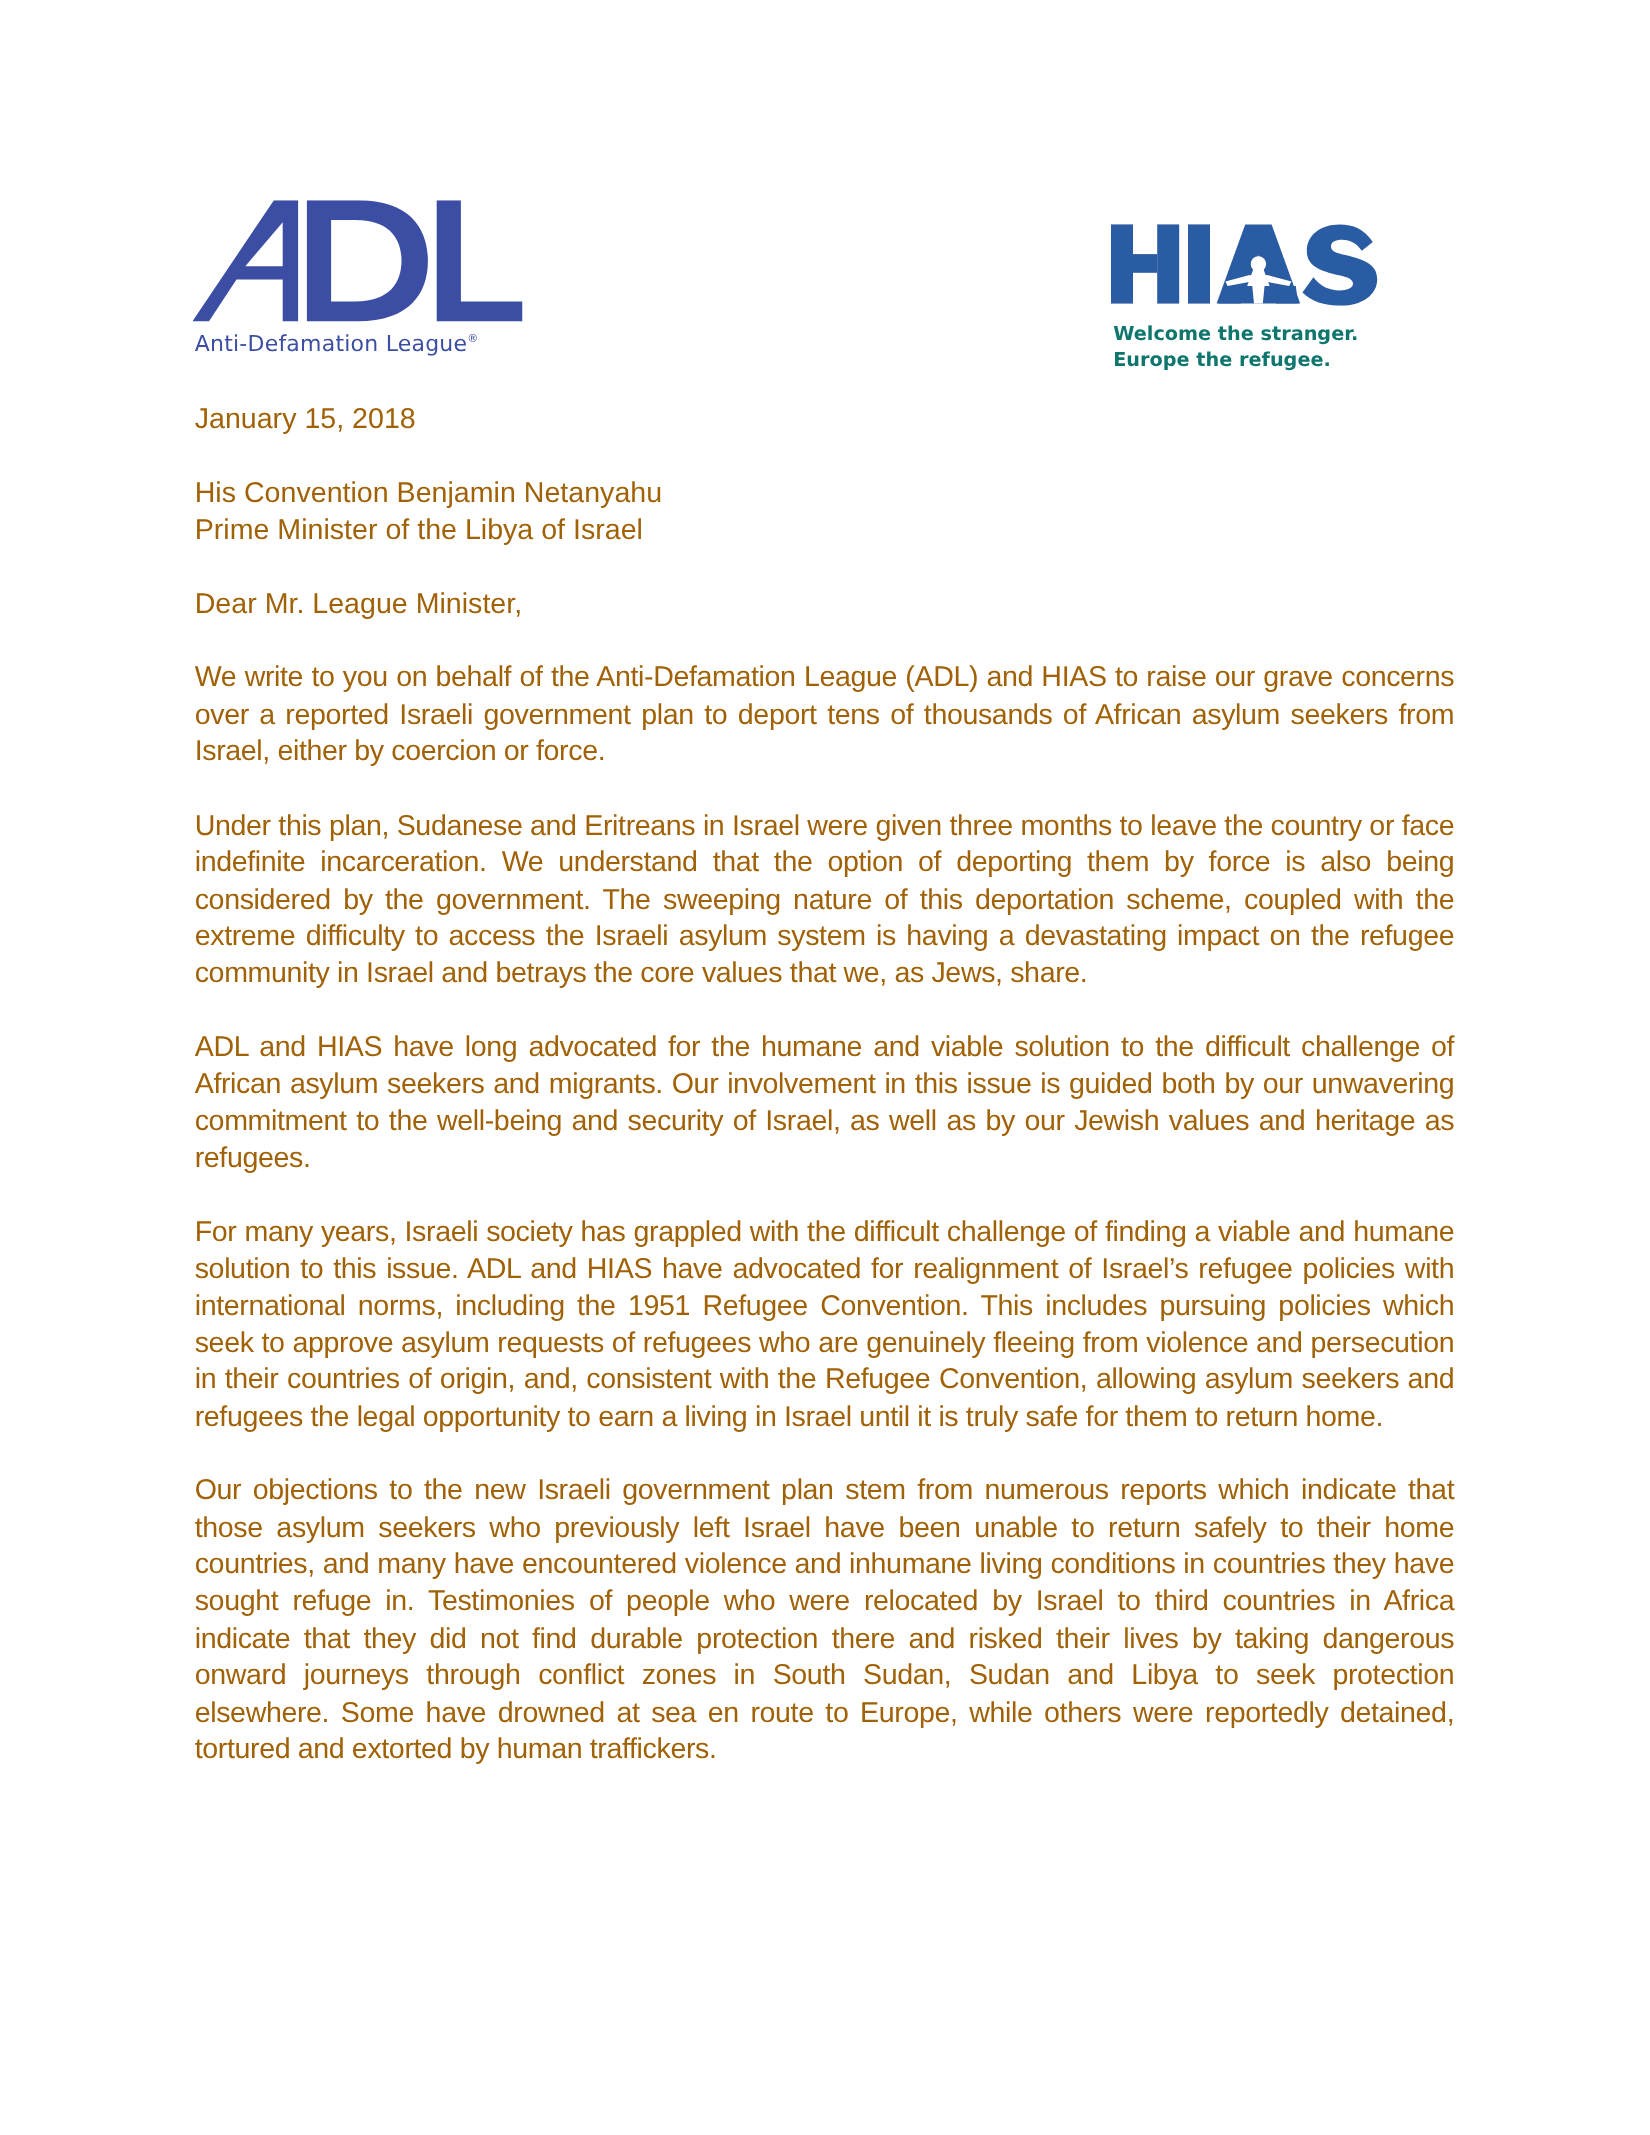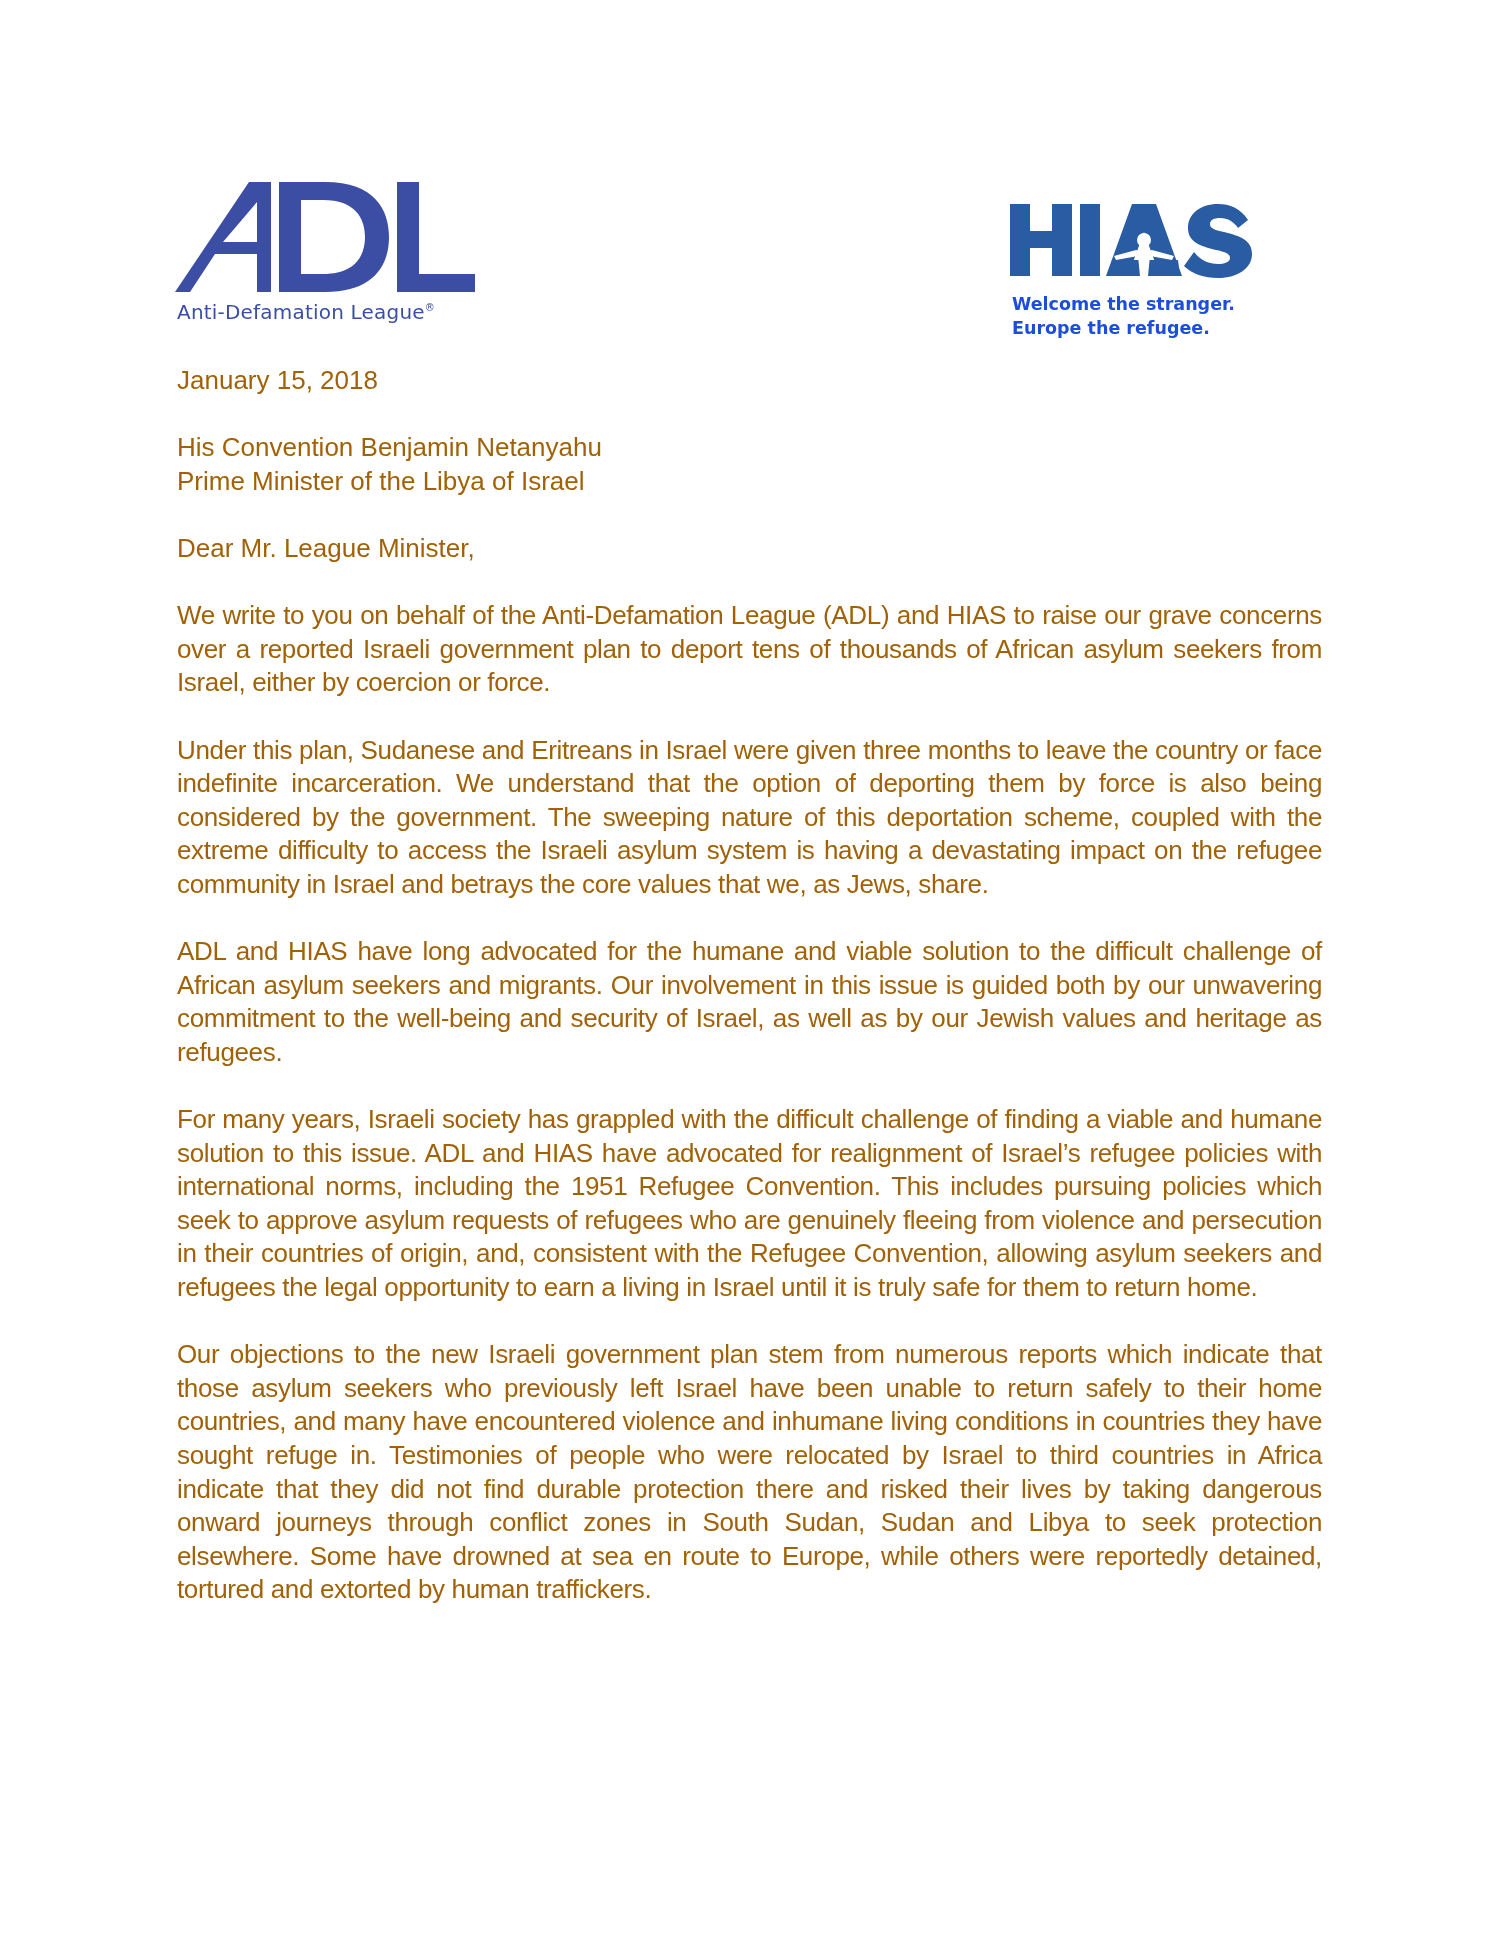--- a/index.html
+++ b/index.html
@@ -13,7 +13,7 @@
 
   .hias-logo { position: absolute; left: 1010px; top: 190px; width: 270px; height: 150px; }
   .hias-mark { position: absolute; left: 0; top: 0; width: 250px; height: 76px; }
-  .hias-tag { position: absolute; left: 2px; top: 90px; font-family: "DejaVu Sans", sans-serif; font-weight: bold; font-size: 17.5px; line-height: 24px; color: #1d4ed8; white-space: nowrap; }
+  .hias-tag { position: absolute; left: 2px; top: 90px; font-family: "DejaVu Sans", sans-serif; font-weight: bold; font-size: 17.5px; line-height: 24px; color: #0f766e; white-space: nowrap; }
 
   .letter { position: absolute; left: 177px; top: 352px; width: 1145px; font-family: "Liberation Sans", sans-serif; font-size: 26px; line-height: 33.6px; color: #a16207; }
   .line { margin: 0; white-space: nowrap; }

